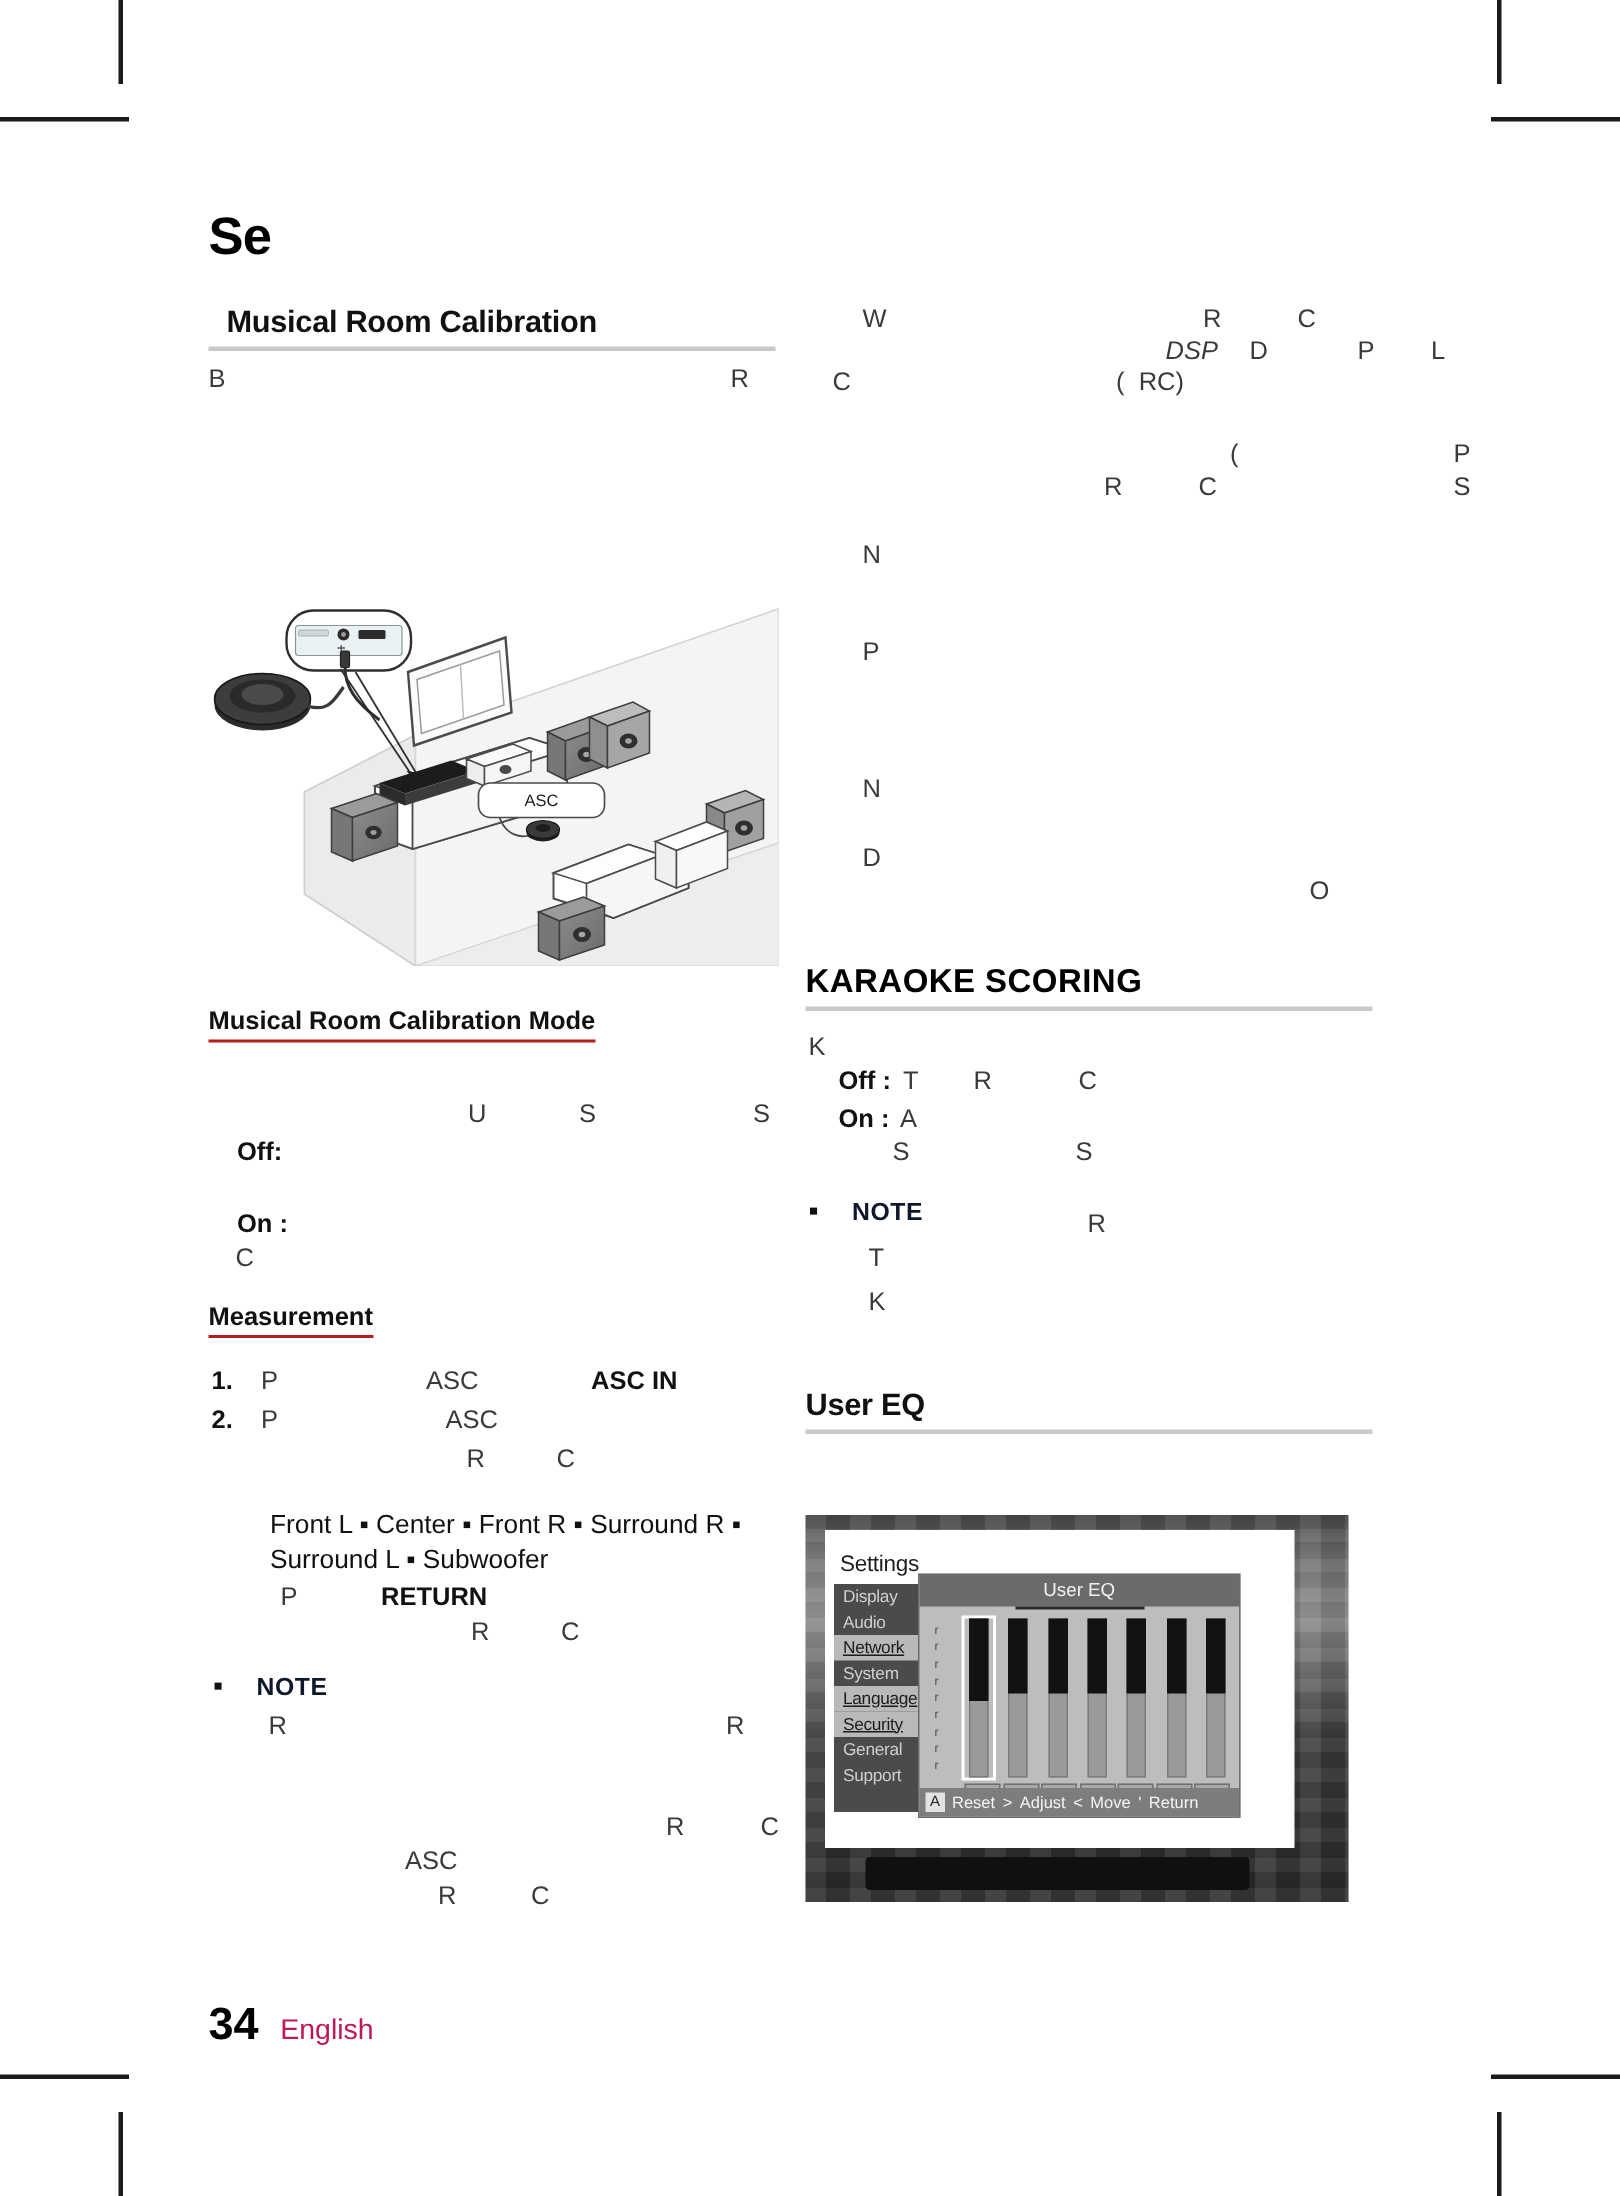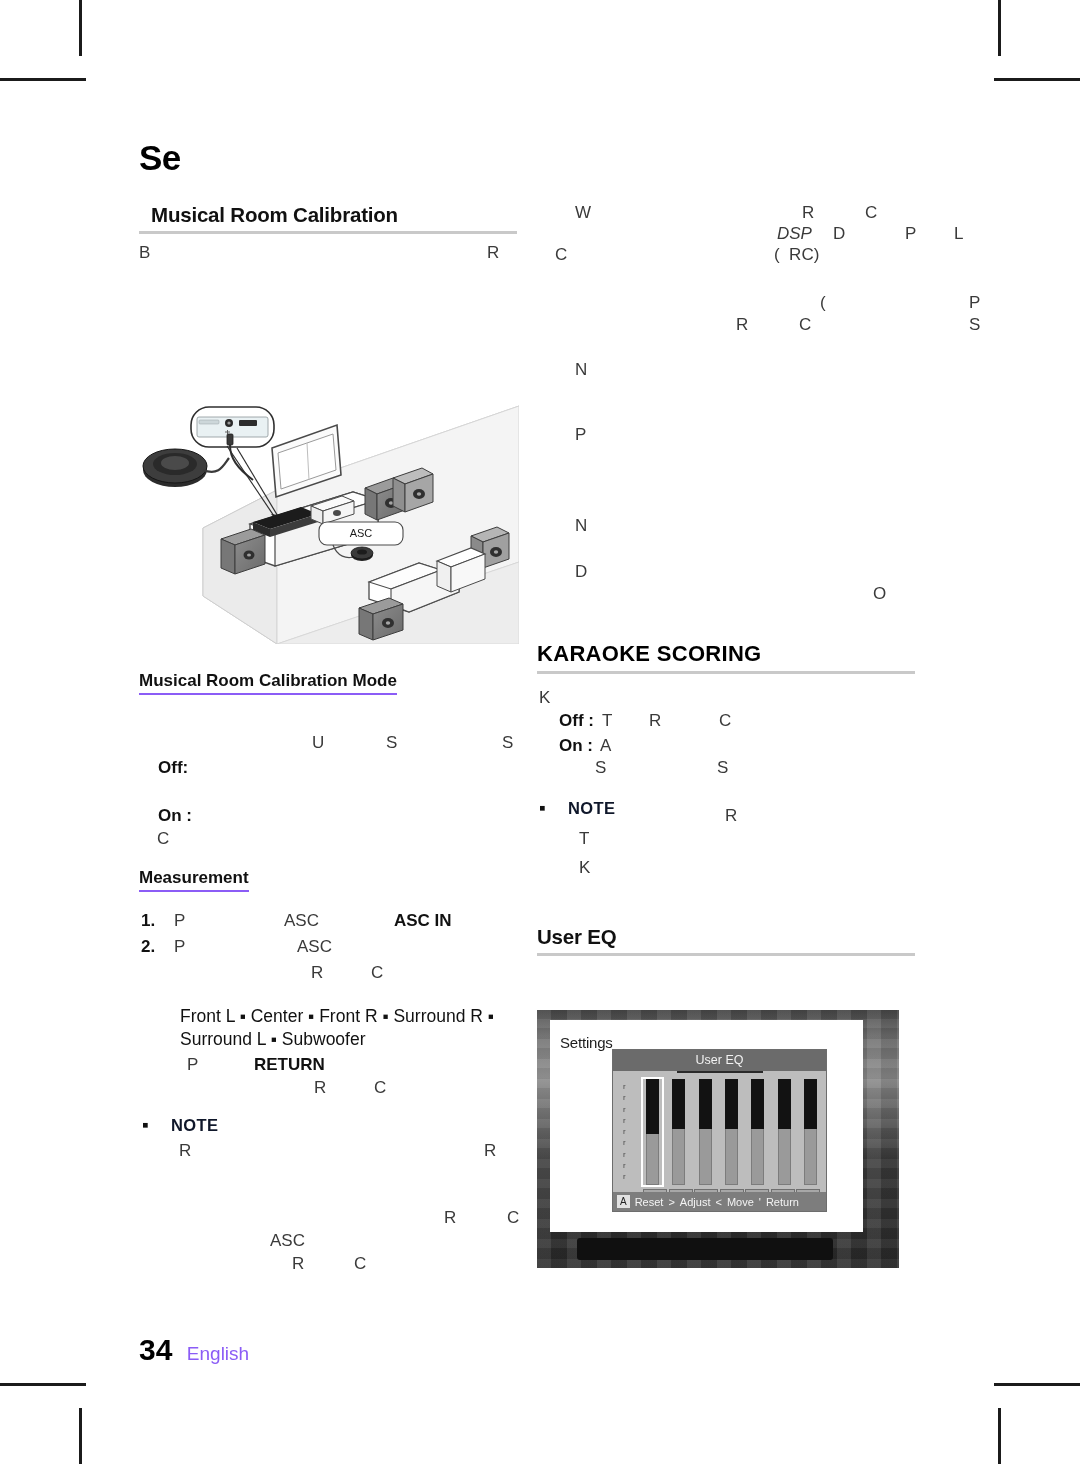--- a/index.html
+++ b/index.html
@@ -337,7 +337,7 @@
   <div class="frag" style="left:905px; top:224px;">P</div>
   <div class="frag" style="left:954px; top:224px;">L</div>
   <div class="frag" style="left:555px; top:245px;">C</div>
-  <div class="frag" style="left:774px; top:245px;">(  RC)</div>
+  <div class="frag" style="left:744px; top:245px;">(  RC)</div>
   <div class="frag" style="left:820px; top:293px;">(</div>
   <div class="frag" style="left:969px; top:293px;">P</div>
   <div class="frag" style="left:736px; top:315px;">R</div>

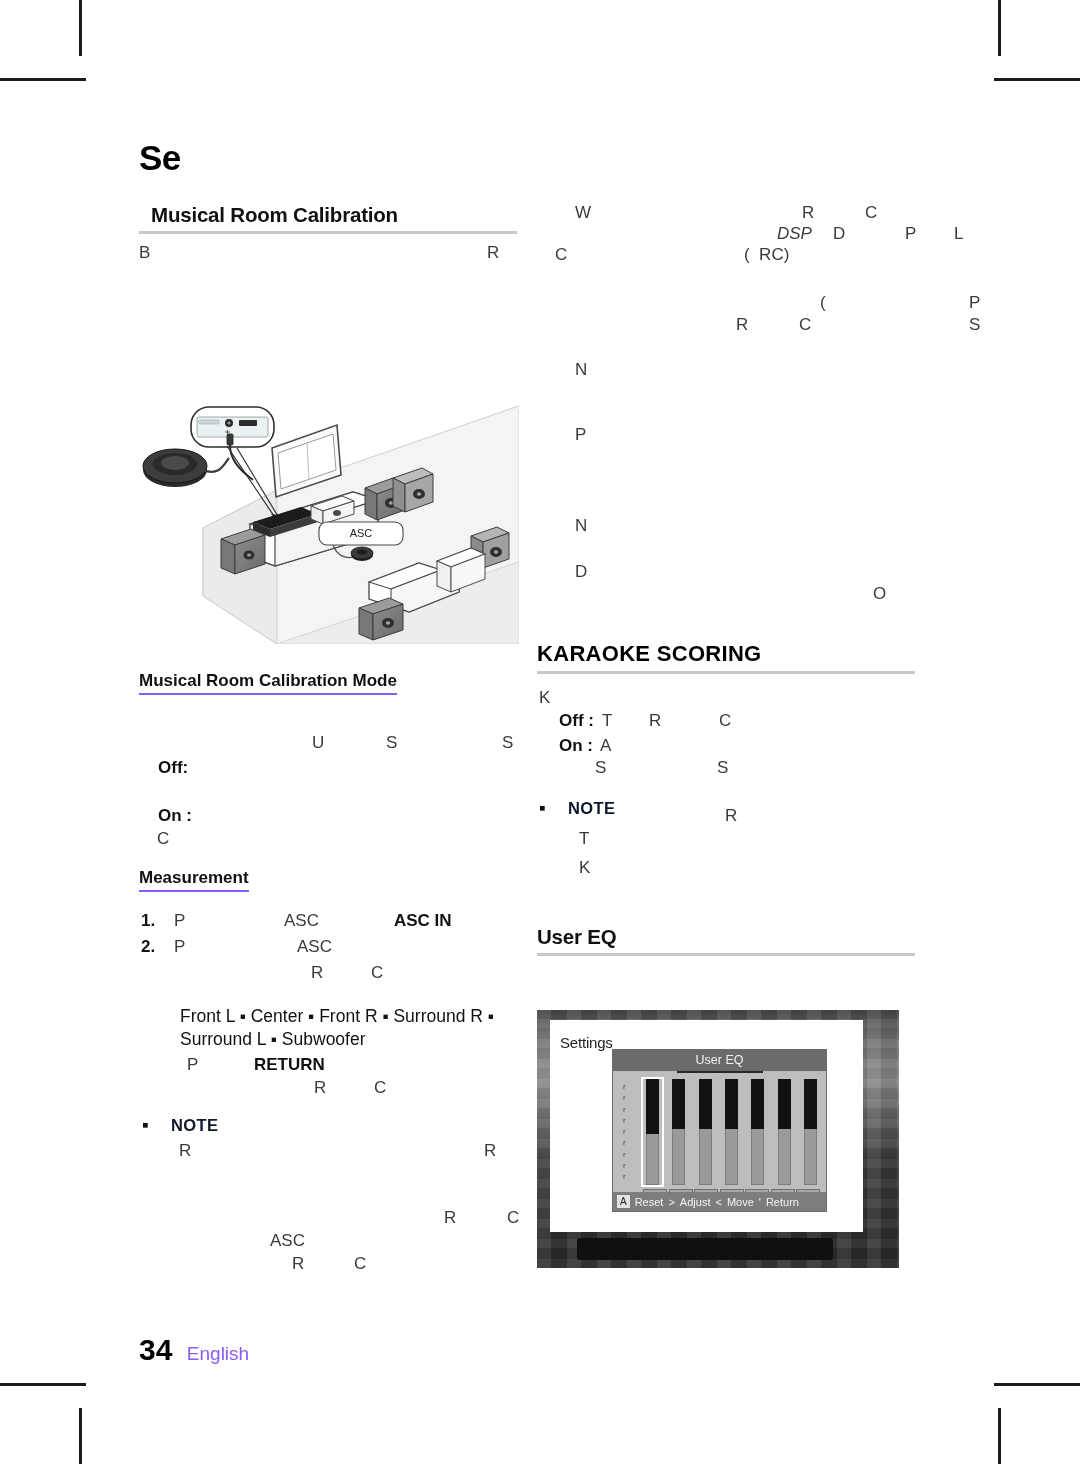--- a/index.html
+++ b/index.html
@@ -41,7 +41,7 @@
   .h-sub {
     position:absolute;
     font-size:17px; font-weight:bold; color:#111;
-    border-bottom:2px solid #8b5cf6; padding-bottom:2px;
+    border-bottom:2px solid #b91c1c; padding-bottom:2px;
   }
 
   

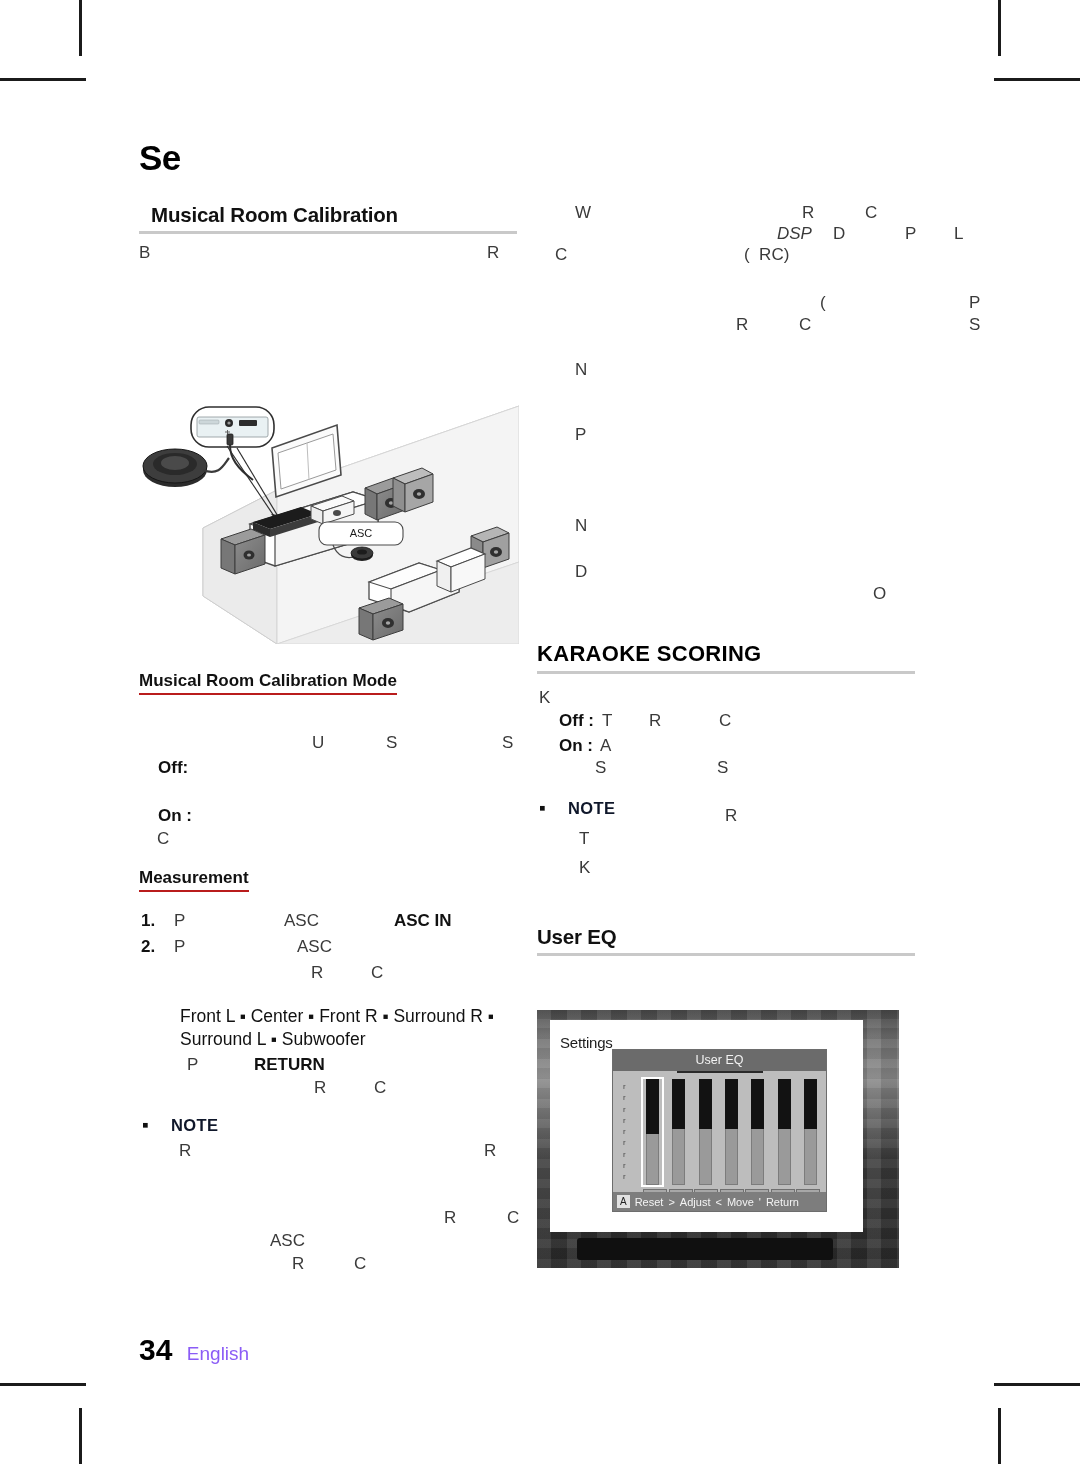--- a/index.html
+++ b/index.html
@@ -378,6 +378,16 @@
 
         <div class="osd-title">Settings</div>
 
+        <div class="osd-sidebar">
+          <div class="it">Display</div>
+          <div class="it">Audio</div>
+          <div class="it hl">Network</div>
+          <div class="it">System</div>
+          <div class="it hl">Language</div>
+          <div class="it hl">Security</div>
+          <div class="it">General</div>
+          <div class="it">Support</div>
+        </div>
 
         <div class="eqpanel">
           <div class="eq-header">User EQ</div>

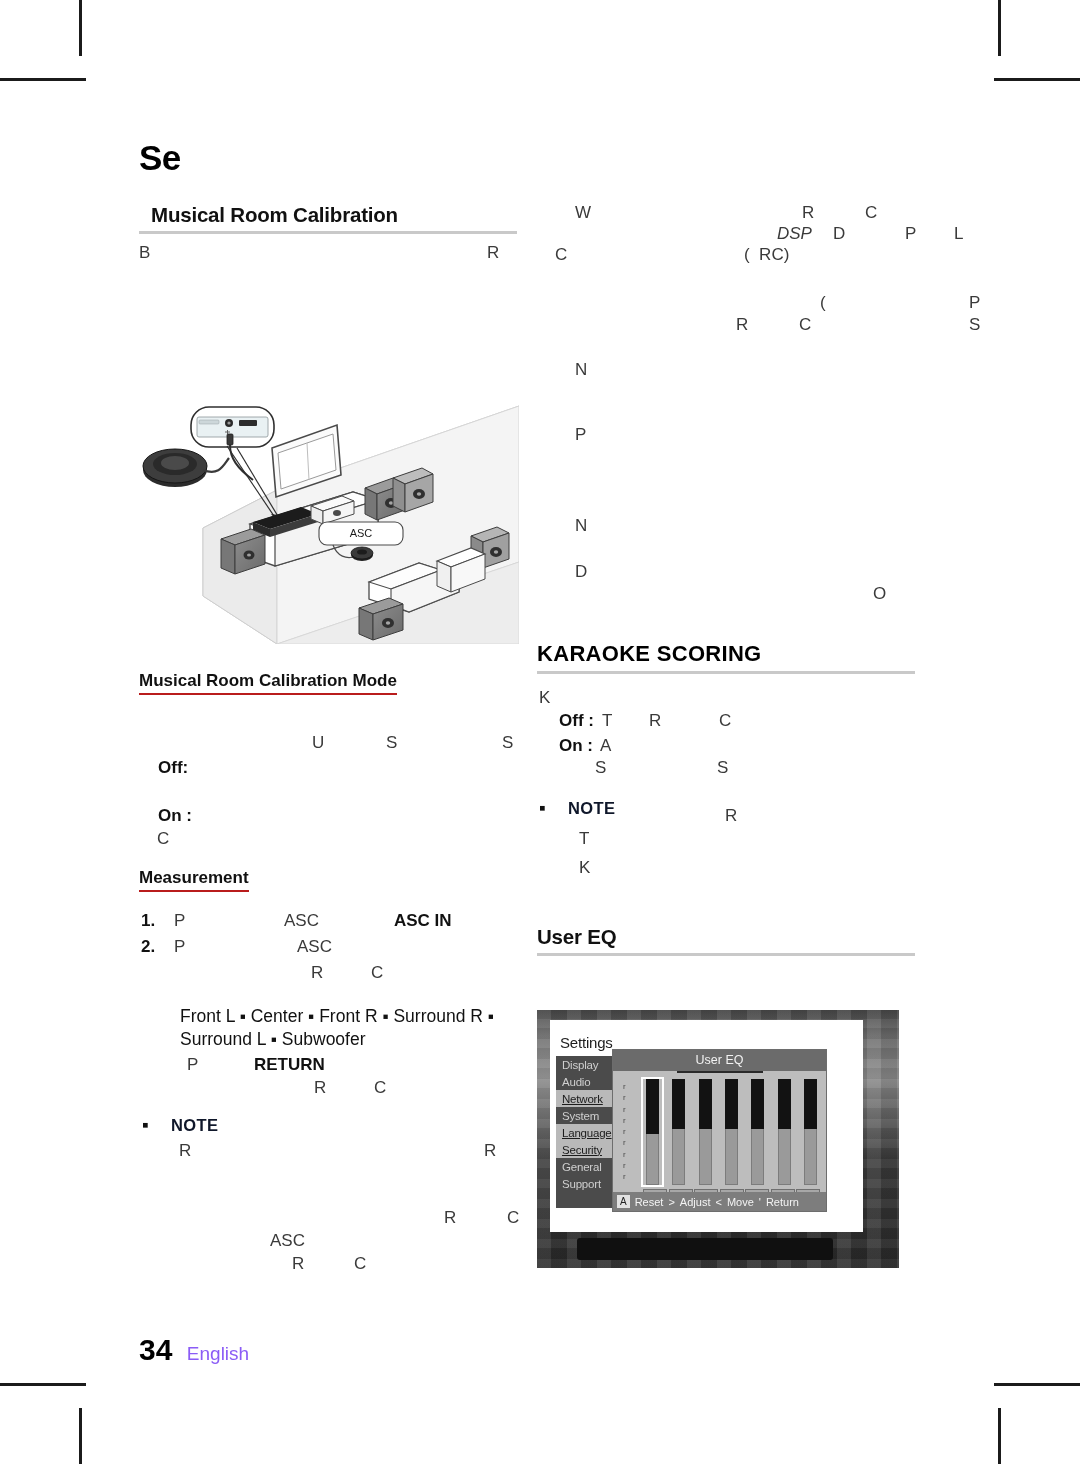--- a/index.html
+++ b/index.html
@@ -71,7 +71,7 @@
   
   .folio { position:absolute; left:139px; top:1333px; }
   .folio .num { font-size:30px; font-weight:bold; color:#000; vertical-align:baseline; }
-  .folio .lang { font-size:19px; color:#8b5cf6; margin-left:10px; }
+  .folio .lang { font-size:19px; color:#be185d; margin-left:10px; }
 
   
   .room-wrap { position:absolute; left:141px; top:396px; width:378px; height:248px; }

